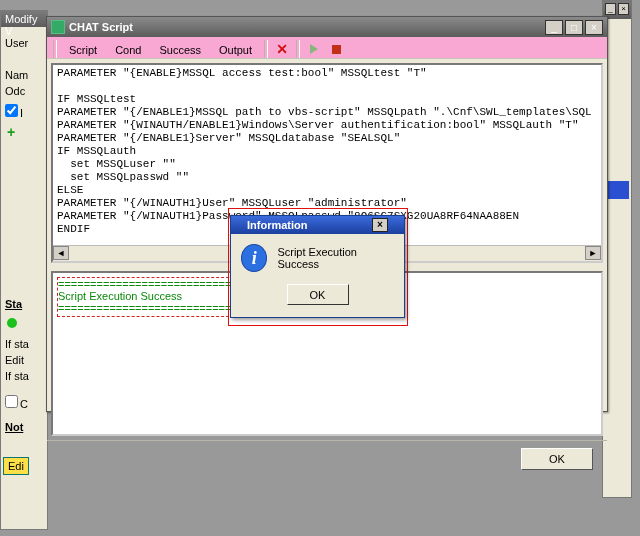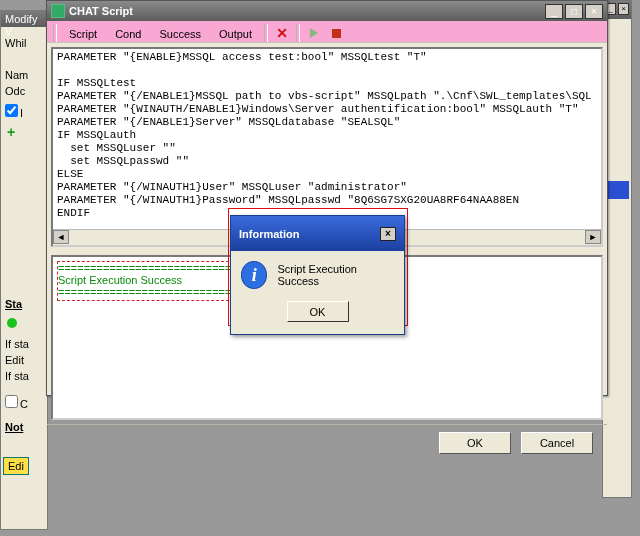--- a/index.html
+++ b/index.html
@@ -23,7 +23,7 @@
   .bg-right .bluebar { position:absolute; top:180px; right:2px; width:22px; height:18px; background:#2a4fd0;}
 
   
-  .chat-win { position:absolute; left:46px; top:0; width:562px; height:396px; background:#ece9d8; border:1px solid #555; box-shadow:1px 1px 2px rgba(0,0,0,.4);}
+  .chat-win { position:absolute; left:46px; top:16px; width:562px; height:396px; background:#ece9d8; border:1px solid #555; box-shadow:1px 1px 2px rgba(0,0,0,.4);}
   .chat-win .titlebar { height:20px; background:linear-gradient(#8a8a8a,#5c5c5c); color:#fff; display:flex; align-items:center; padding:0 4px;}
   .chat-win .titlebar .ico { width:14px;height:14px;background:#3a6; margin-right:4px; border:1px solid #fff3;}
   .chat-win .titlebar .ttl { flex:1; font-weight:bold;}

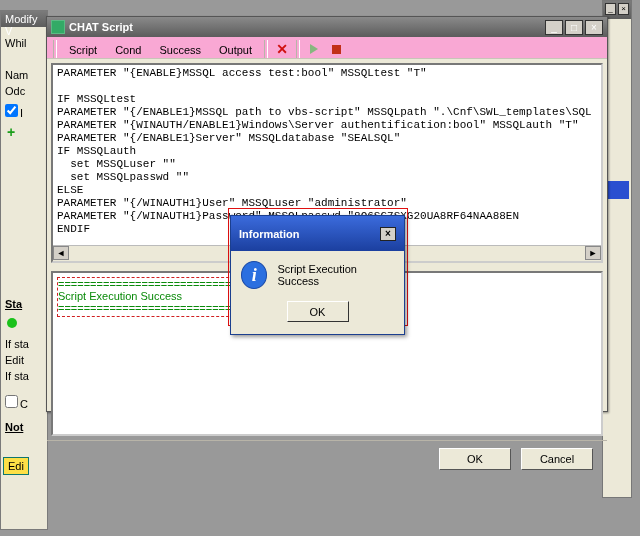--- a/index.html
+++ b/index.html
@@ -74,7 +74,7 @@
 <div class="bg-modify">
   <div class="titlebar">Modify V</div>
   <div class="body">
-    <div class="lbl">Whil</div>
+    <div class="lbl">User</div>
     <div style="height:12px"></div>
     <div class="lbl" style="font-weight:normal">Nam</div>
     <div class="lbl">Odc</div>

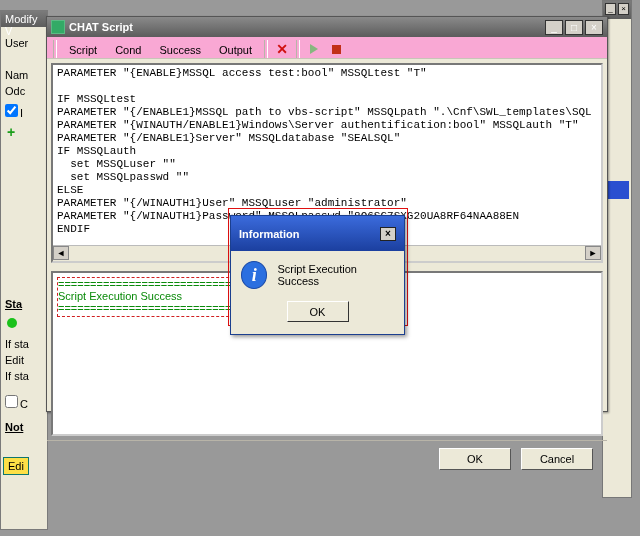--- a/index.html
+++ b/index.html
@@ -60,7 +60,7 @@
 
   
   .info-dlg { position:absolute; left:230px; top:215px; width:175px; background:#ece9d8; border:1px solid #1b3f8f; box-shadow:2px 2px 4px rgba(0,0,0,.4);}
-  .info-dlg .dtb { height:35px; background:linear-gradient(#3b6bdc,#1b3f9f); color:#fff; display:flex; align-items:center; padding:0 8px; font-weight:bold;}
+  .info-dlg .dtb { height:18px; background:linear-gradient(#3b6bdc,#1b3f9f); color:#fff; display:flex; align-items:center; padding:0 16px; font-weight:bold;}
   .info-dlg .dtb .dttl { flex:1;}
   .info-dlg .dtb .xb { width:16px;height:14px;background:#d4d0c8;border:1px solid #222;color:#000;text-align:center;line-height:12px;font-size:10px;}
   .info-dlg .dbody { padding:10px 10px 6px 10px; display:flex; align-items:center; gap:10px;}

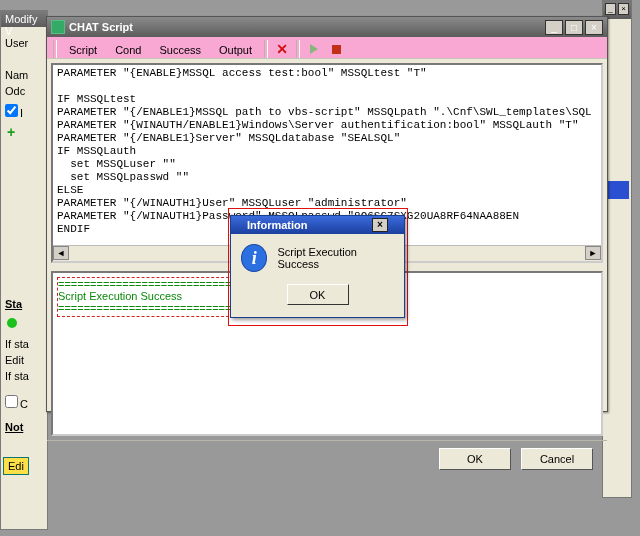--- a/index.html
+++ b/index.html
@@ -164,7 +164,6 @@
 
   <div class="btnrow">
     <button class="btn-std">OK</button>
-    <button class="btn-std">Cancel</button>
   </div>
 </div>
 

